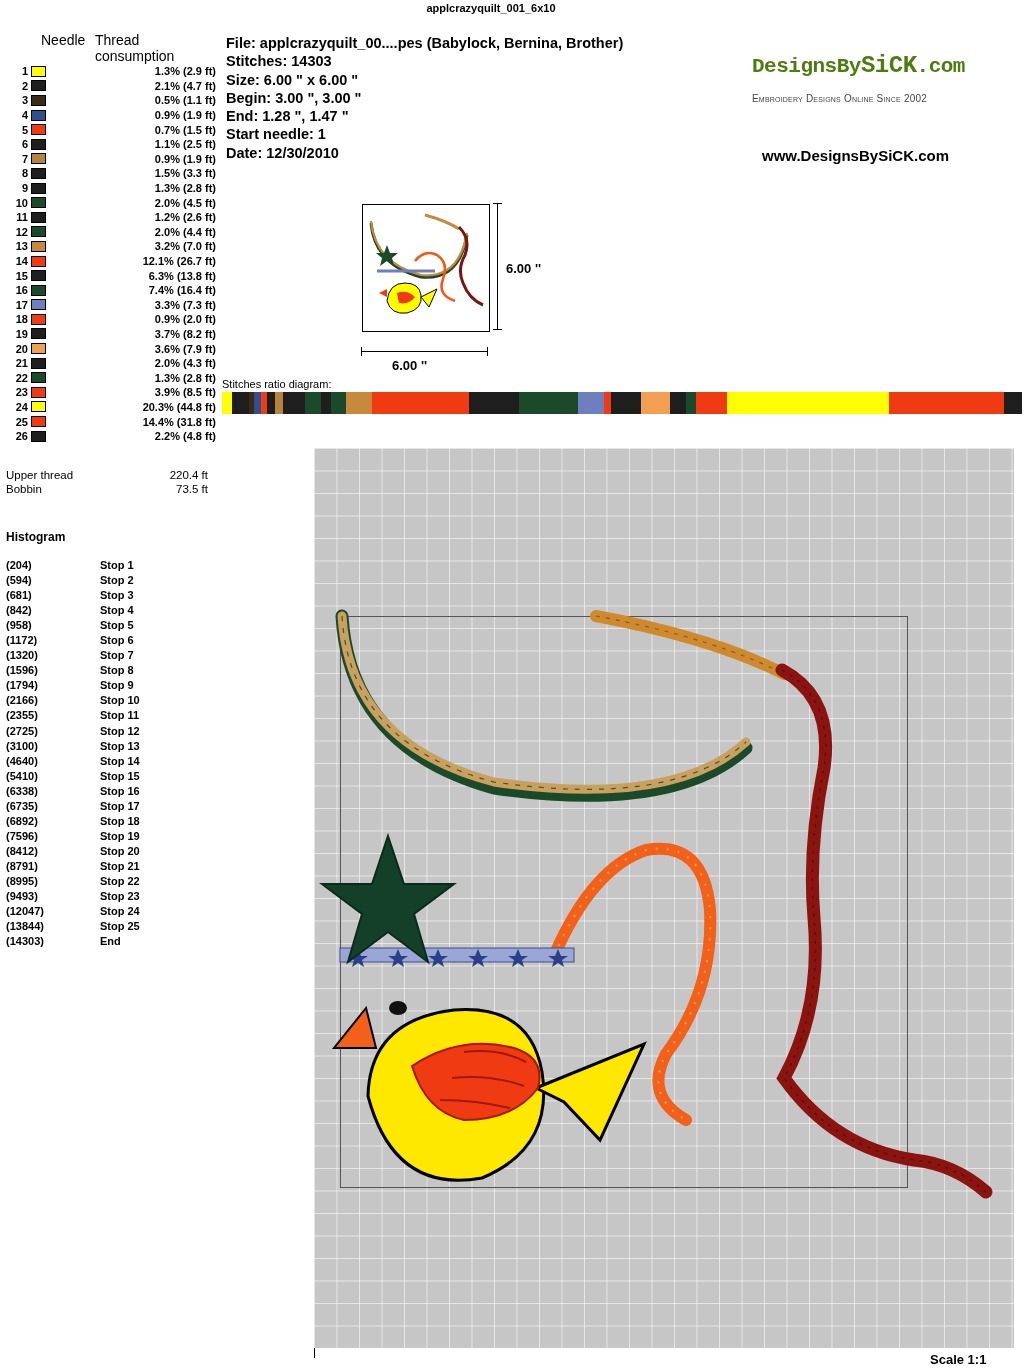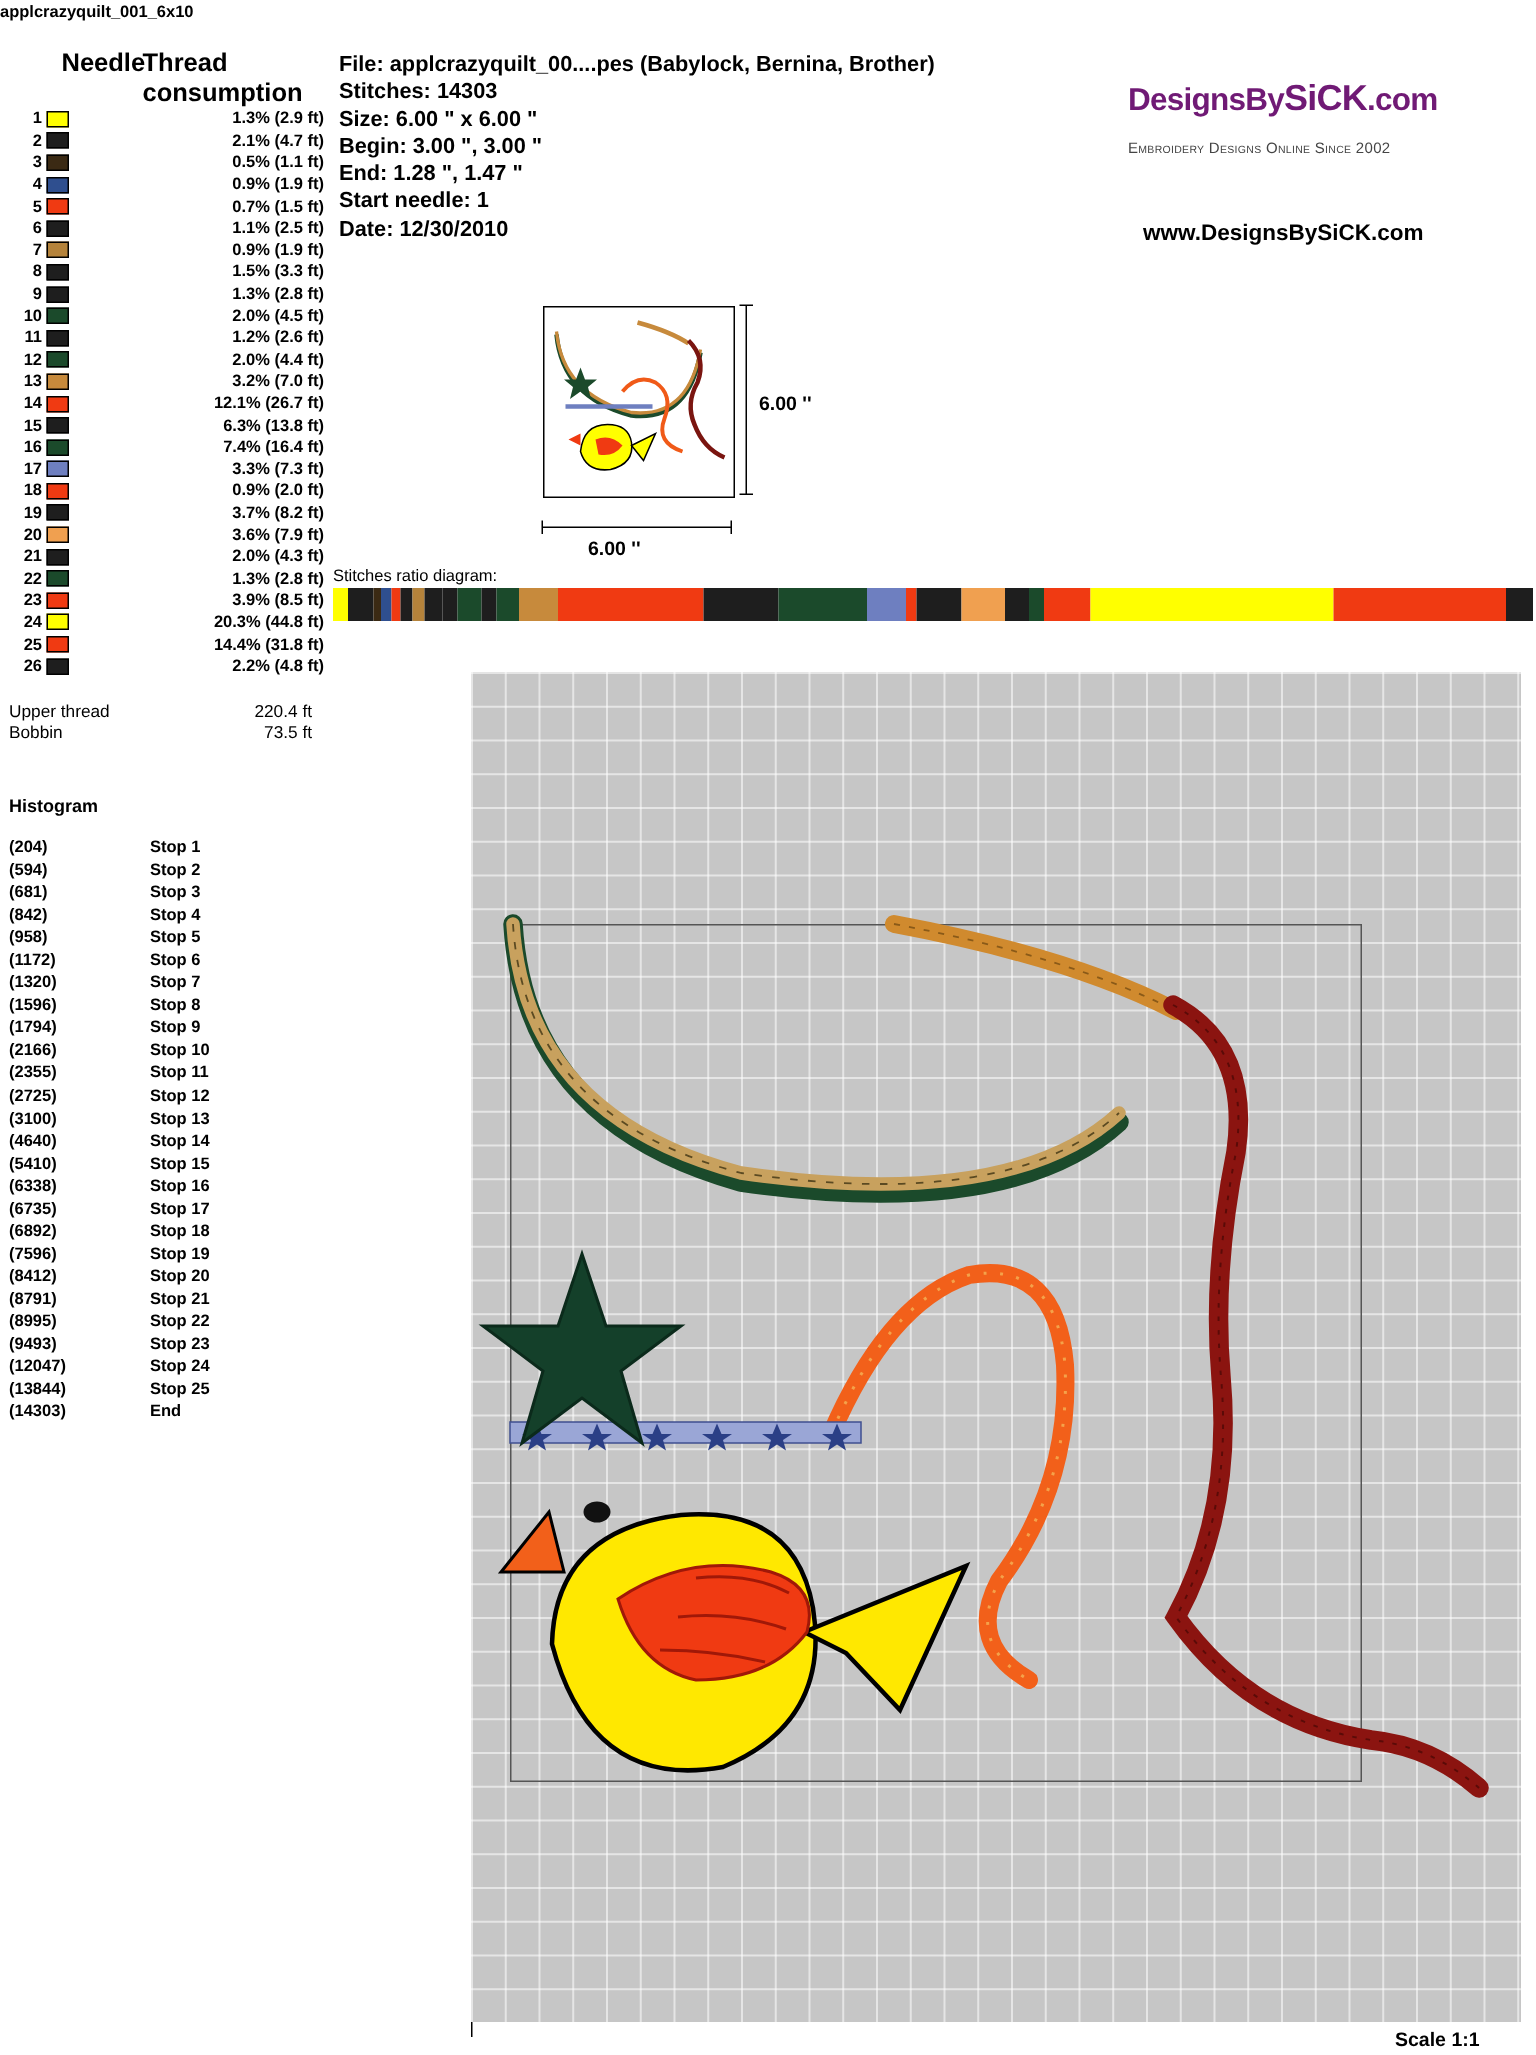--- a/index.html
+++ b/index.html
@@ -11,7 +11,7 @@
 
   
   #doc-title{
-    position:absolute;top:2px;left:0;width:982px;
+    position:absolute;top:2px;left:0;width:982px;text-align:center;
     font-size:11px;font-weight:bold;
   }
 

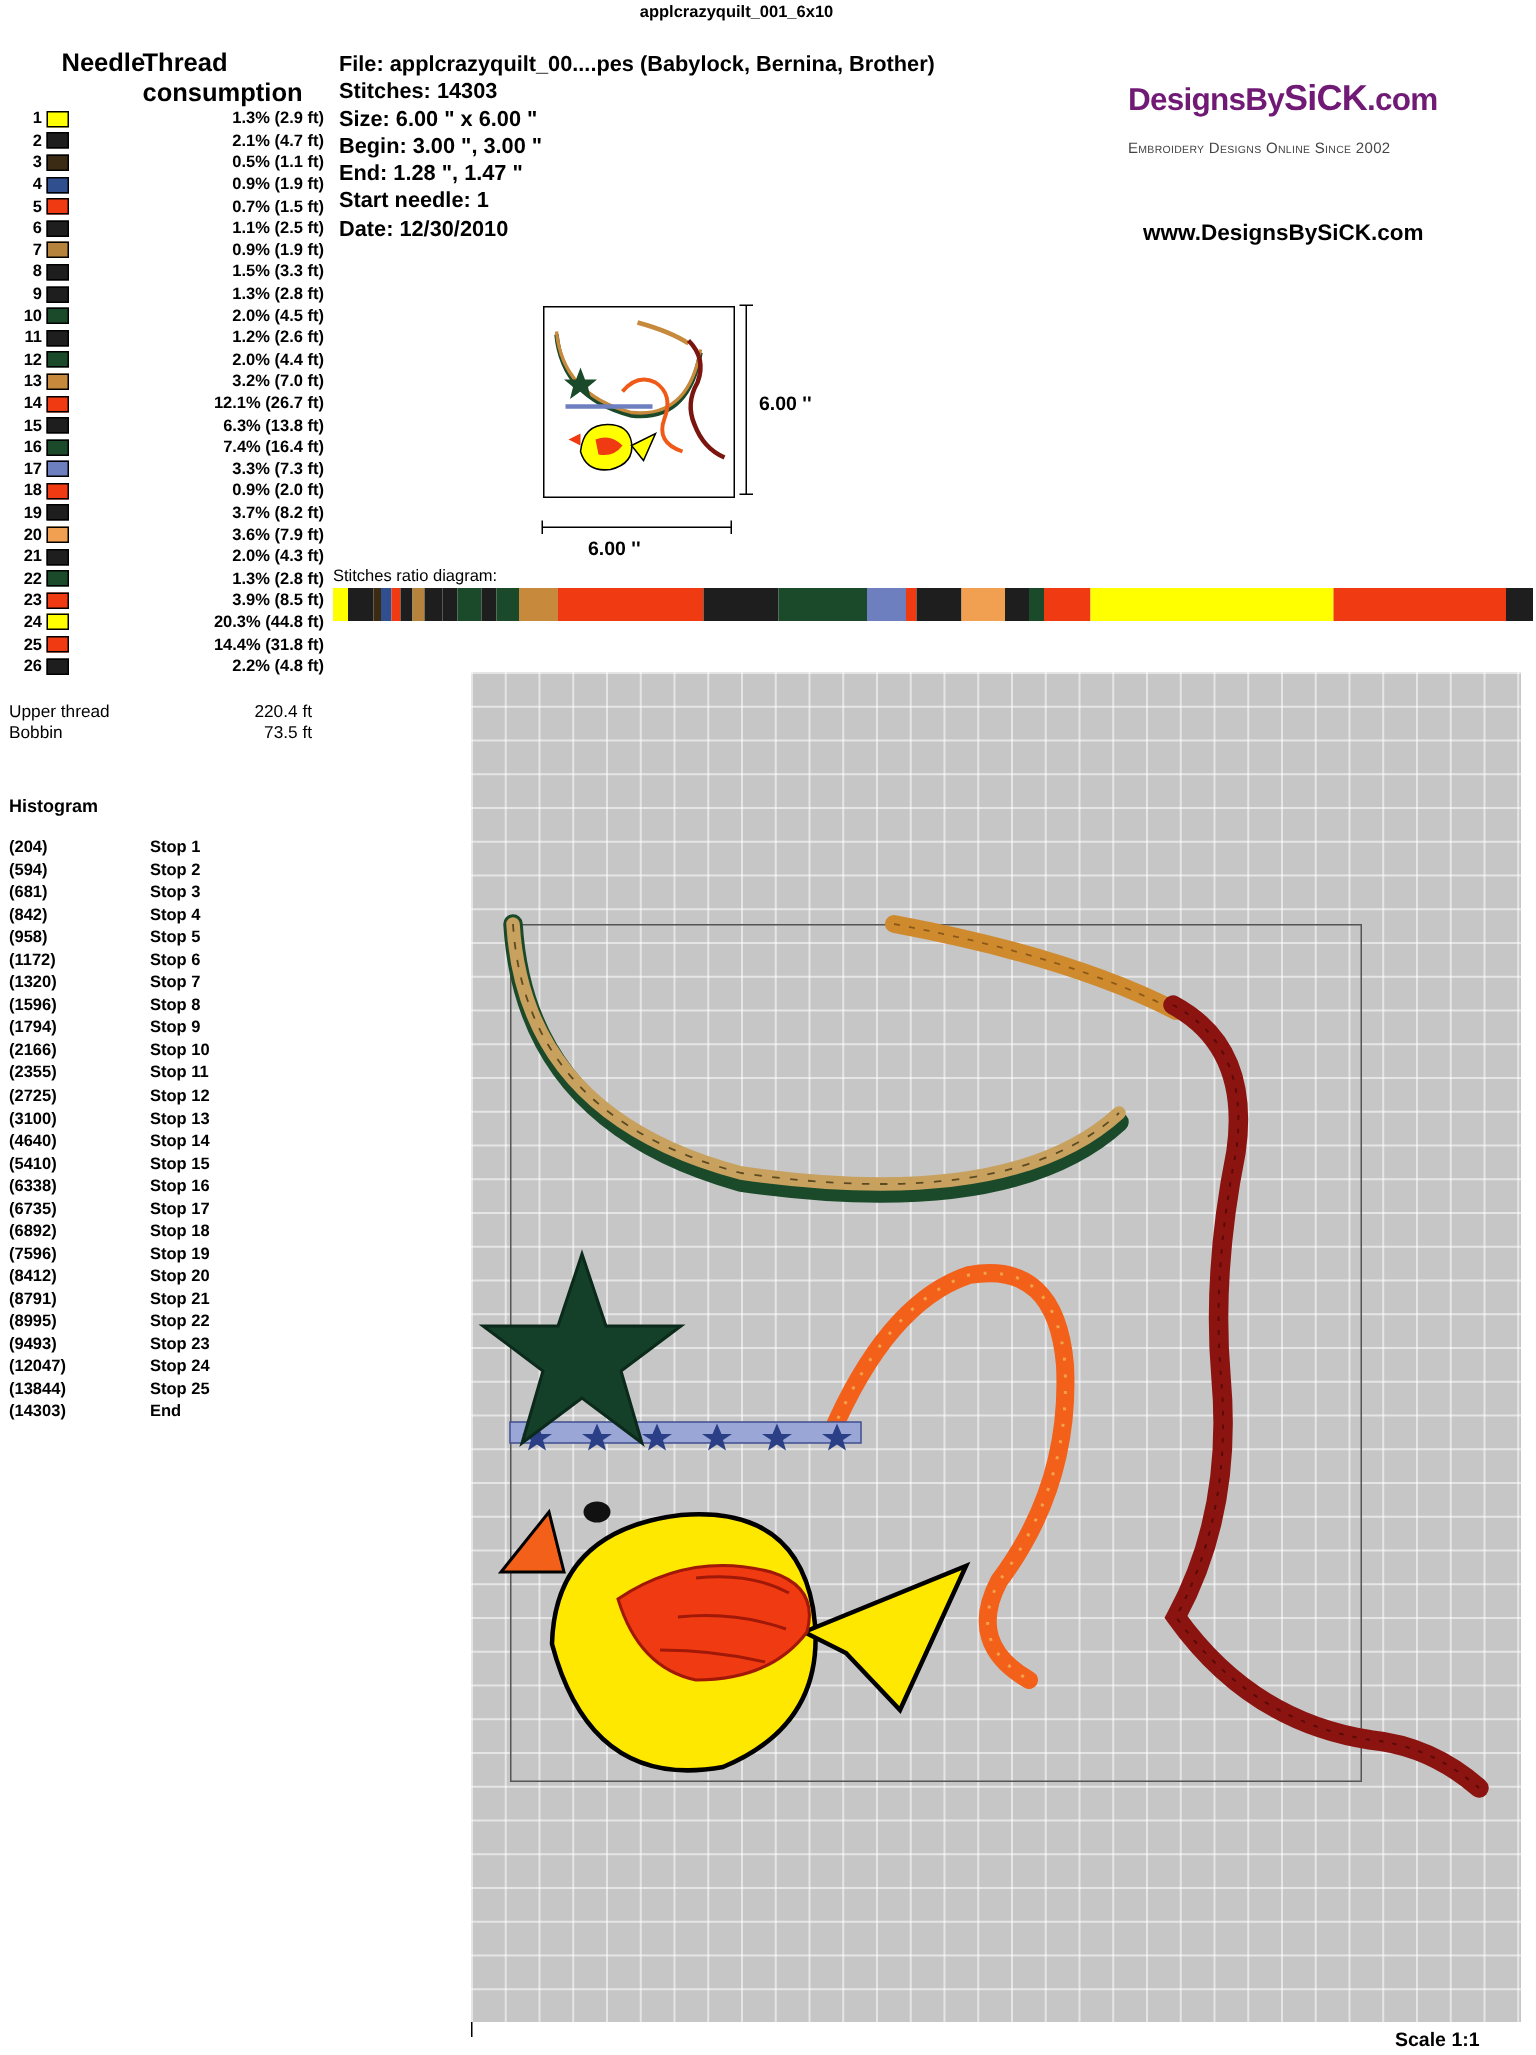--- a/index.html
+++ b/index.html
@@ -17,7 +17,7 @@
 
   
   #needle-panel{position:absolute;left:6px;top:32px;width:212px;}
-  .nt-head{display:flex;font-size:17px;font-weight:bold;padding-left:35px;}
+  .nt-head{display:flex;font-size:14px;font-weight:normal;padding-left:35px;}
   .nt-head .c1{width:54px;}
   .nt-head .c2{flex:1;}
   .nt-row{display:flex;align-items:center;height:14.6px;font-size:11px;font-weight:bold;}

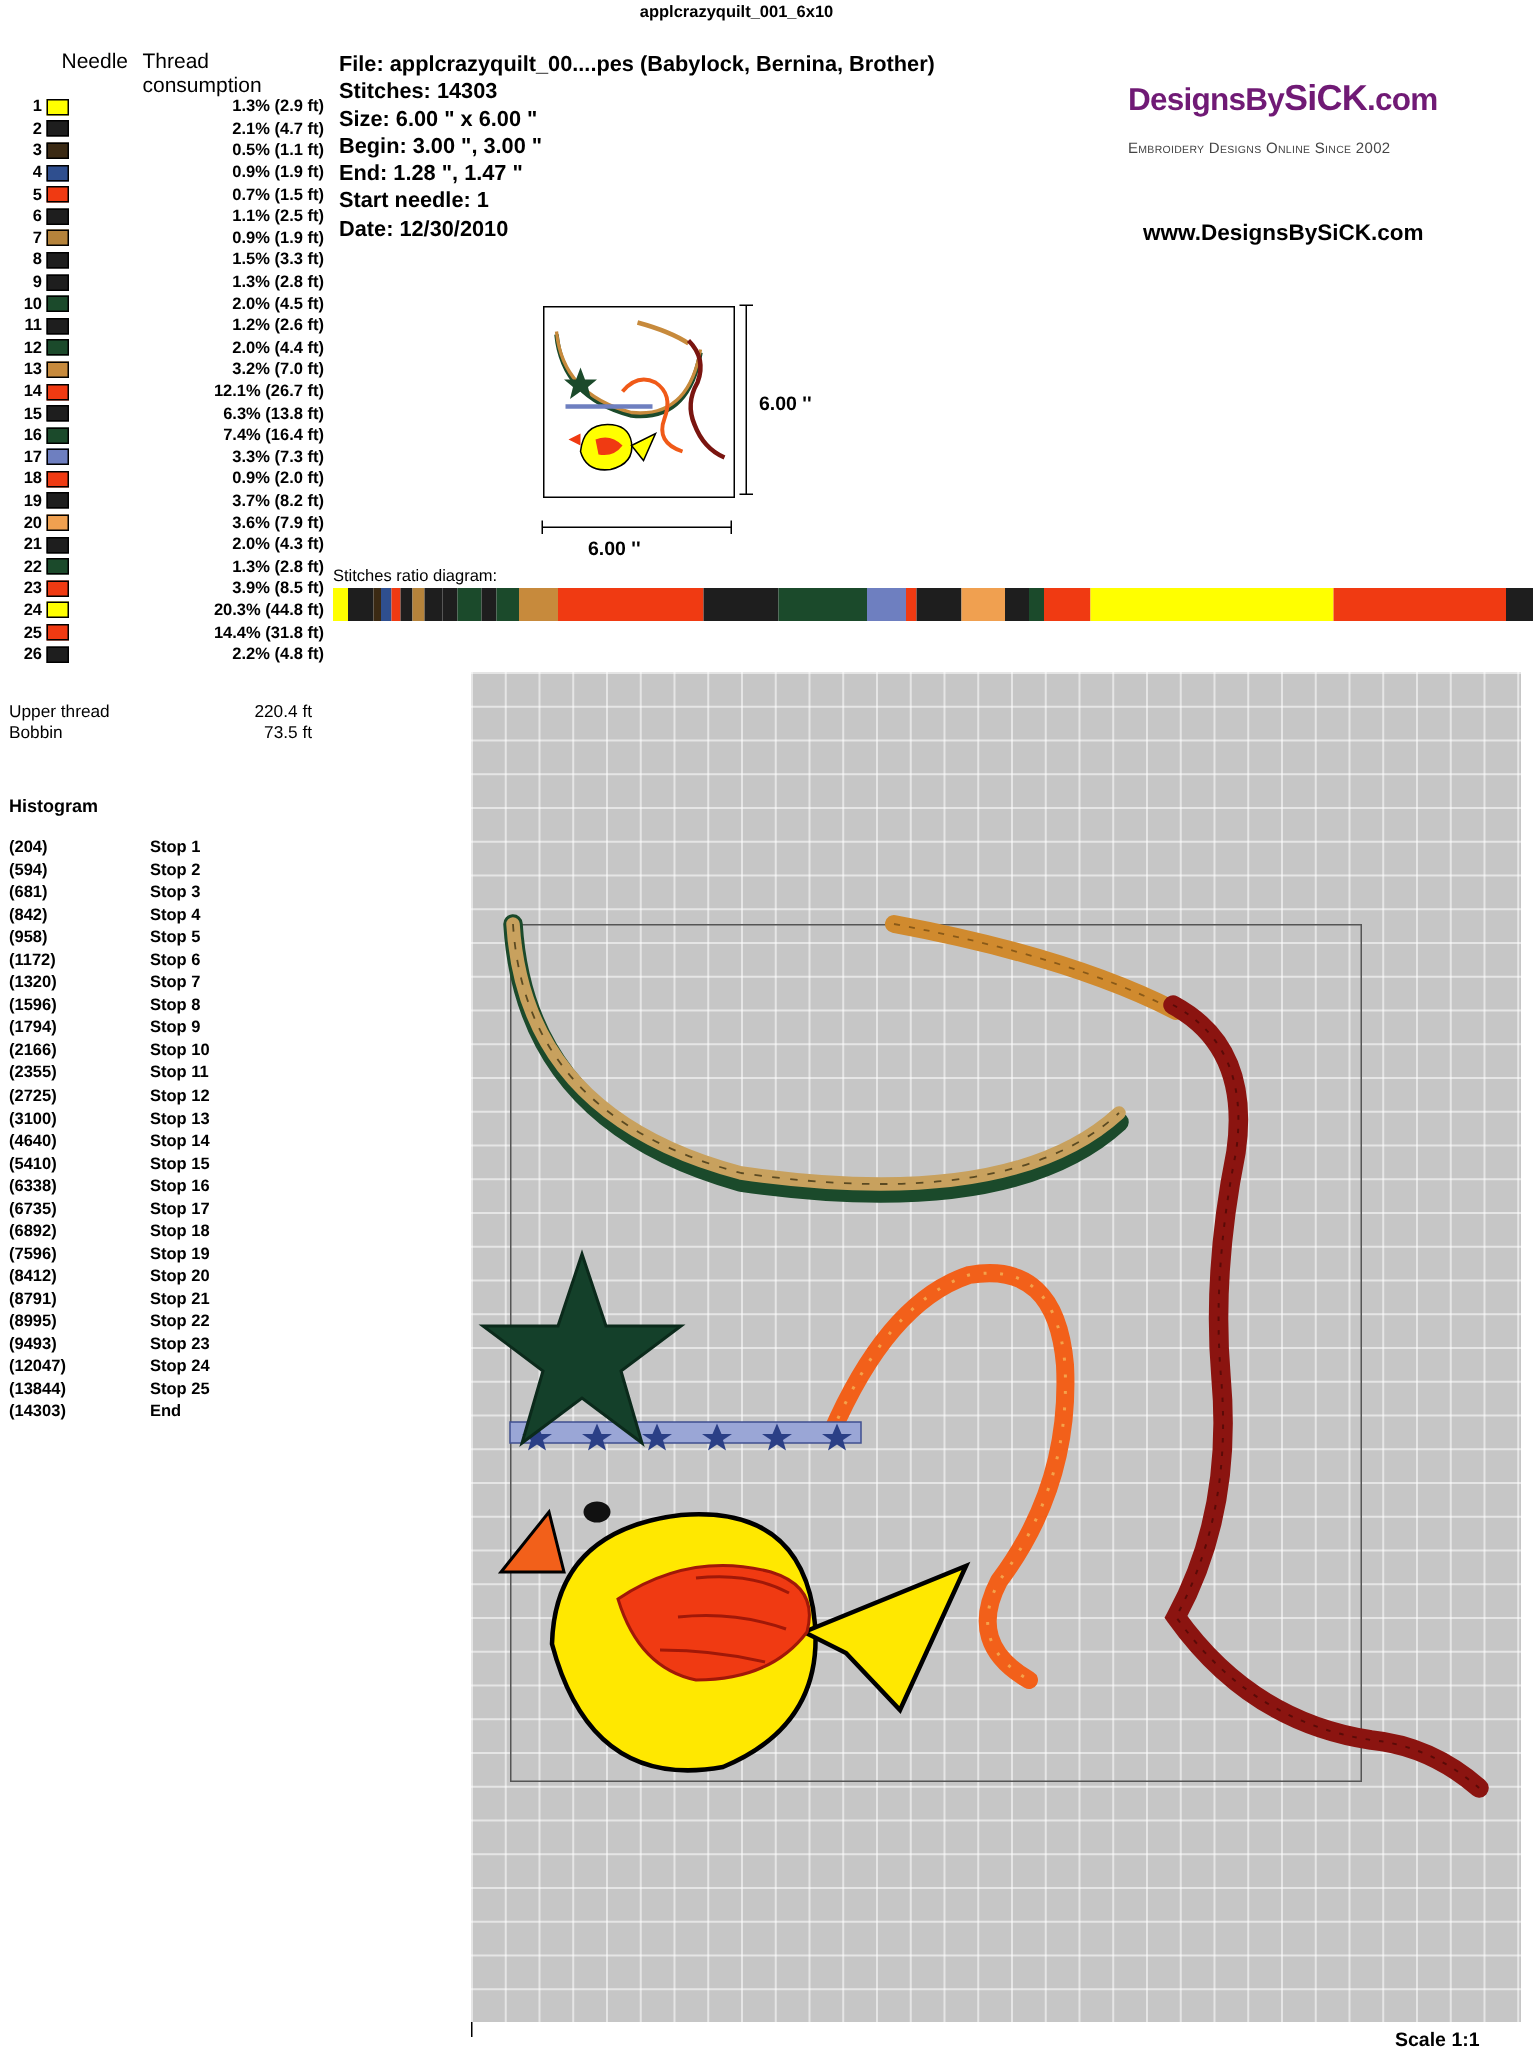--- a/index.html
+++ b/index.html
@@ -44,8 +44,8 @@
   
   #logo-box{position:absolute;left:752px;top:52px;width:248px;height:42px;}
   #logo-text{
-    font-size:21px;font-weight:bold;color:#701a75;letter-spacing:-0.5px;
-    font-family:Liberation Sans, sans-serif;
+    font-size:21px;font-weight:bold;color:#4d7c0f;letter-spacing:-0.5px;
+    font-family:Liberation Mono, monospace;
   }
   #logo-text .big{font-size:24px;}
   #logo-sub{font-size:10px;color:#444;letter-spacing:0.2px;margin-top:14px;font-variant:small-caps;}

